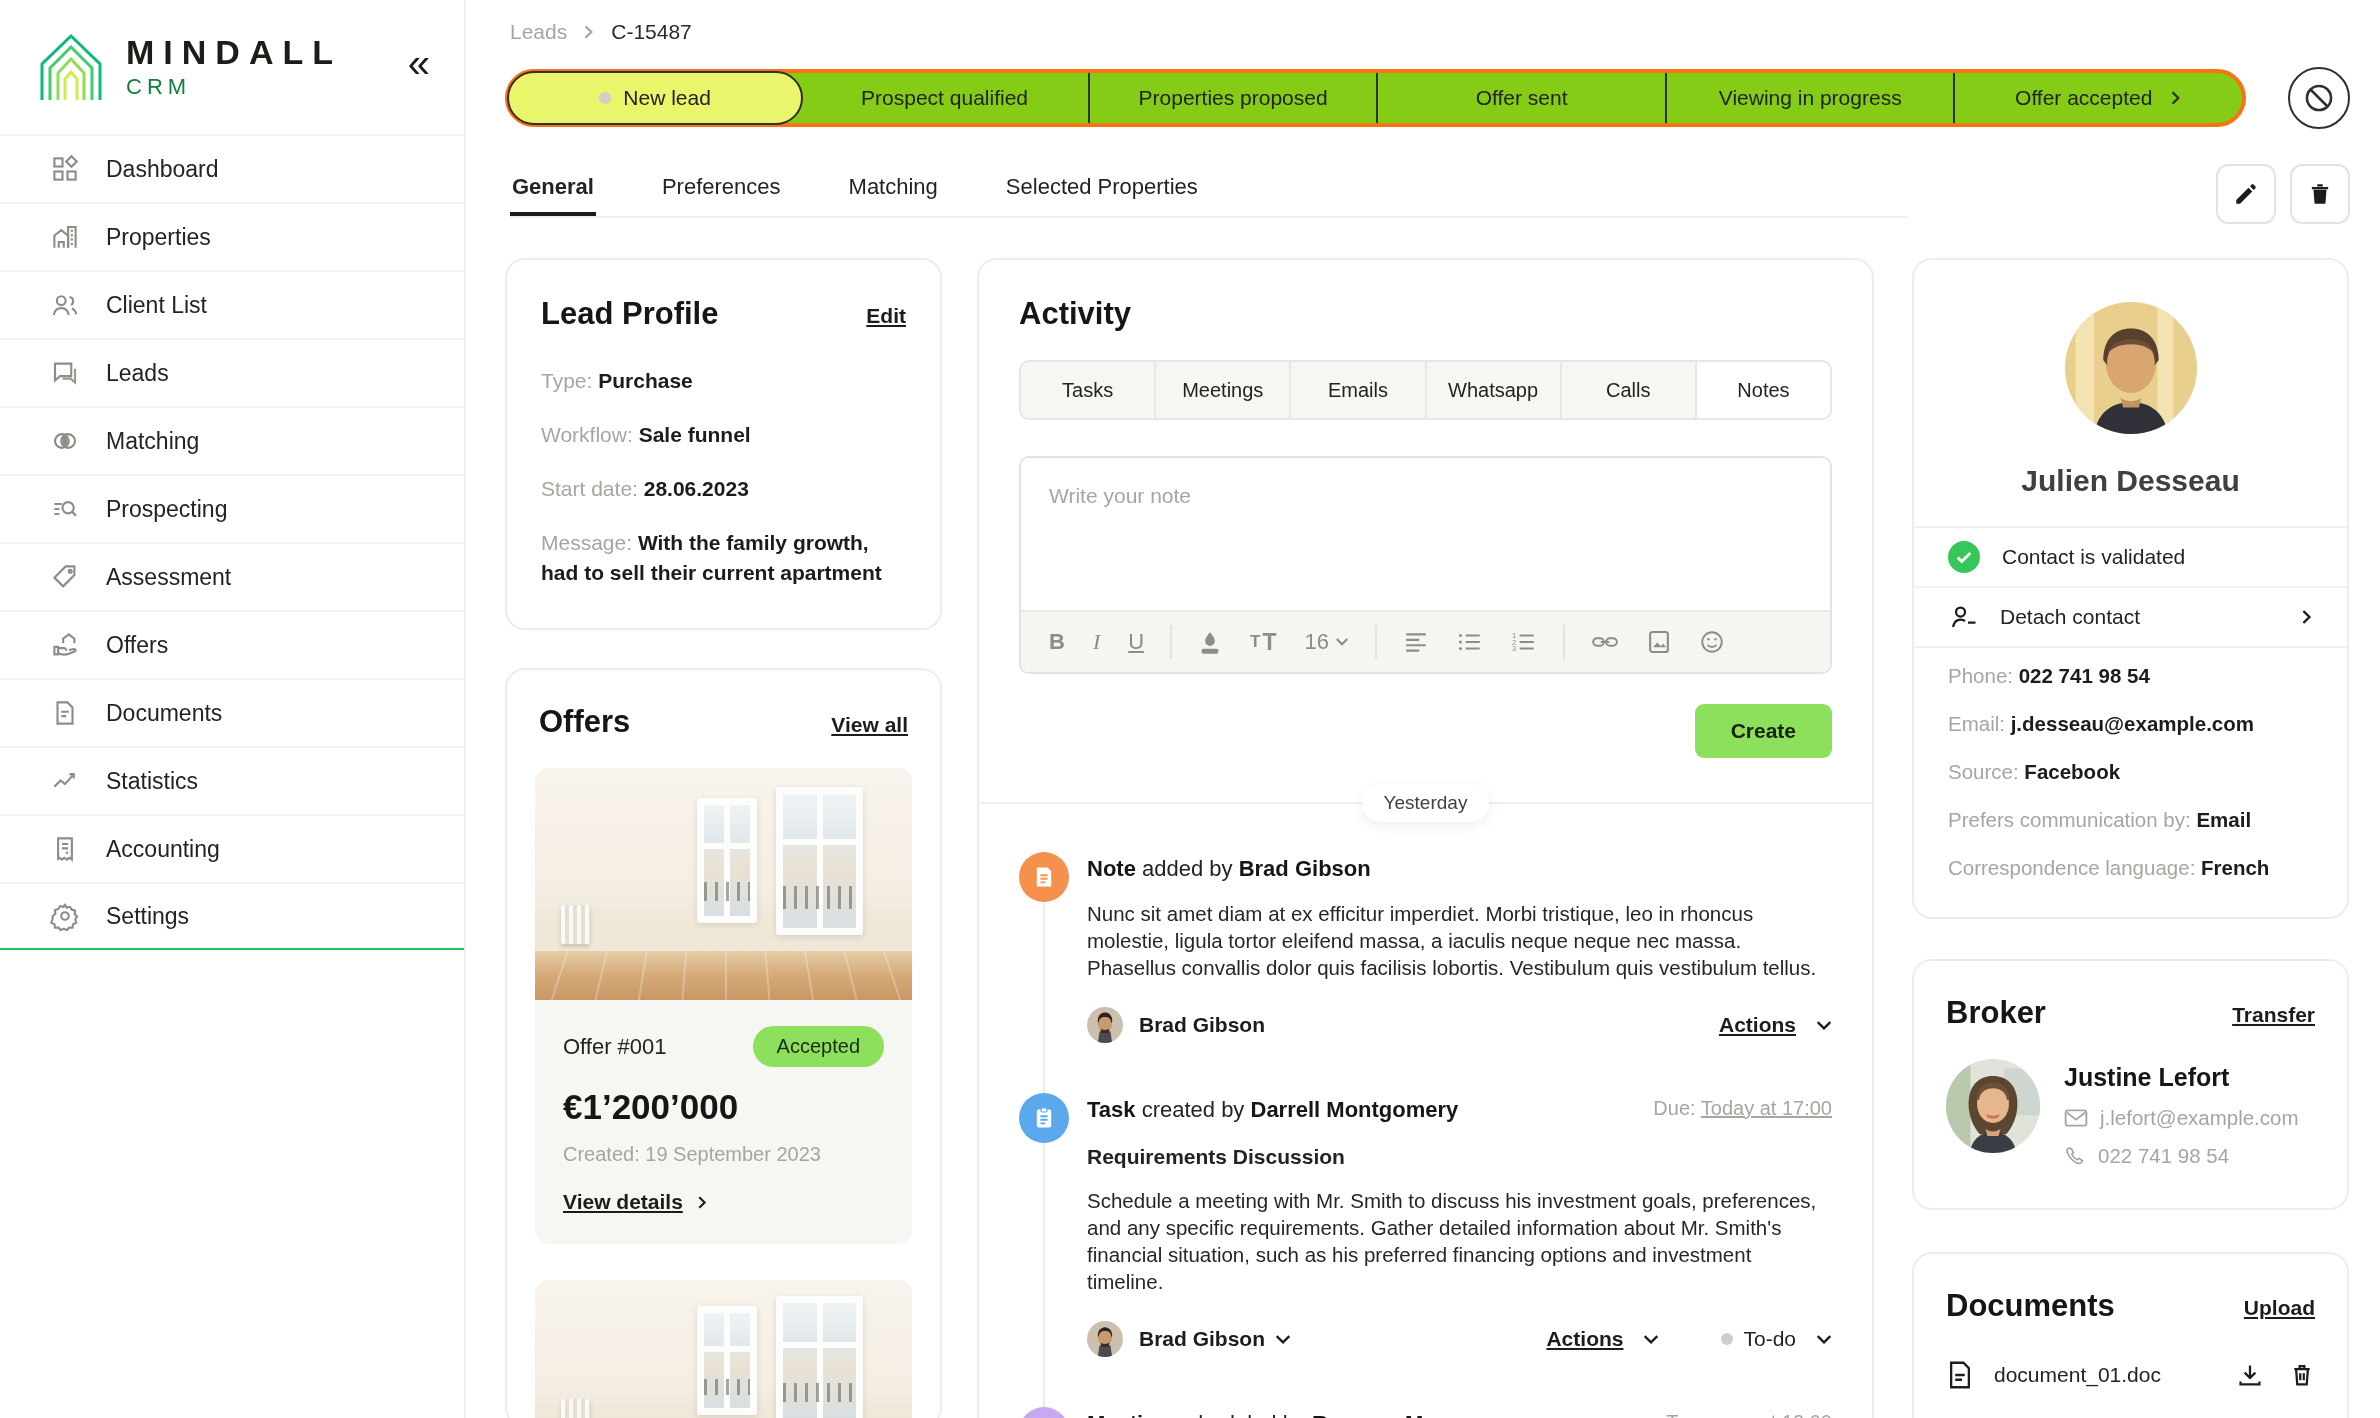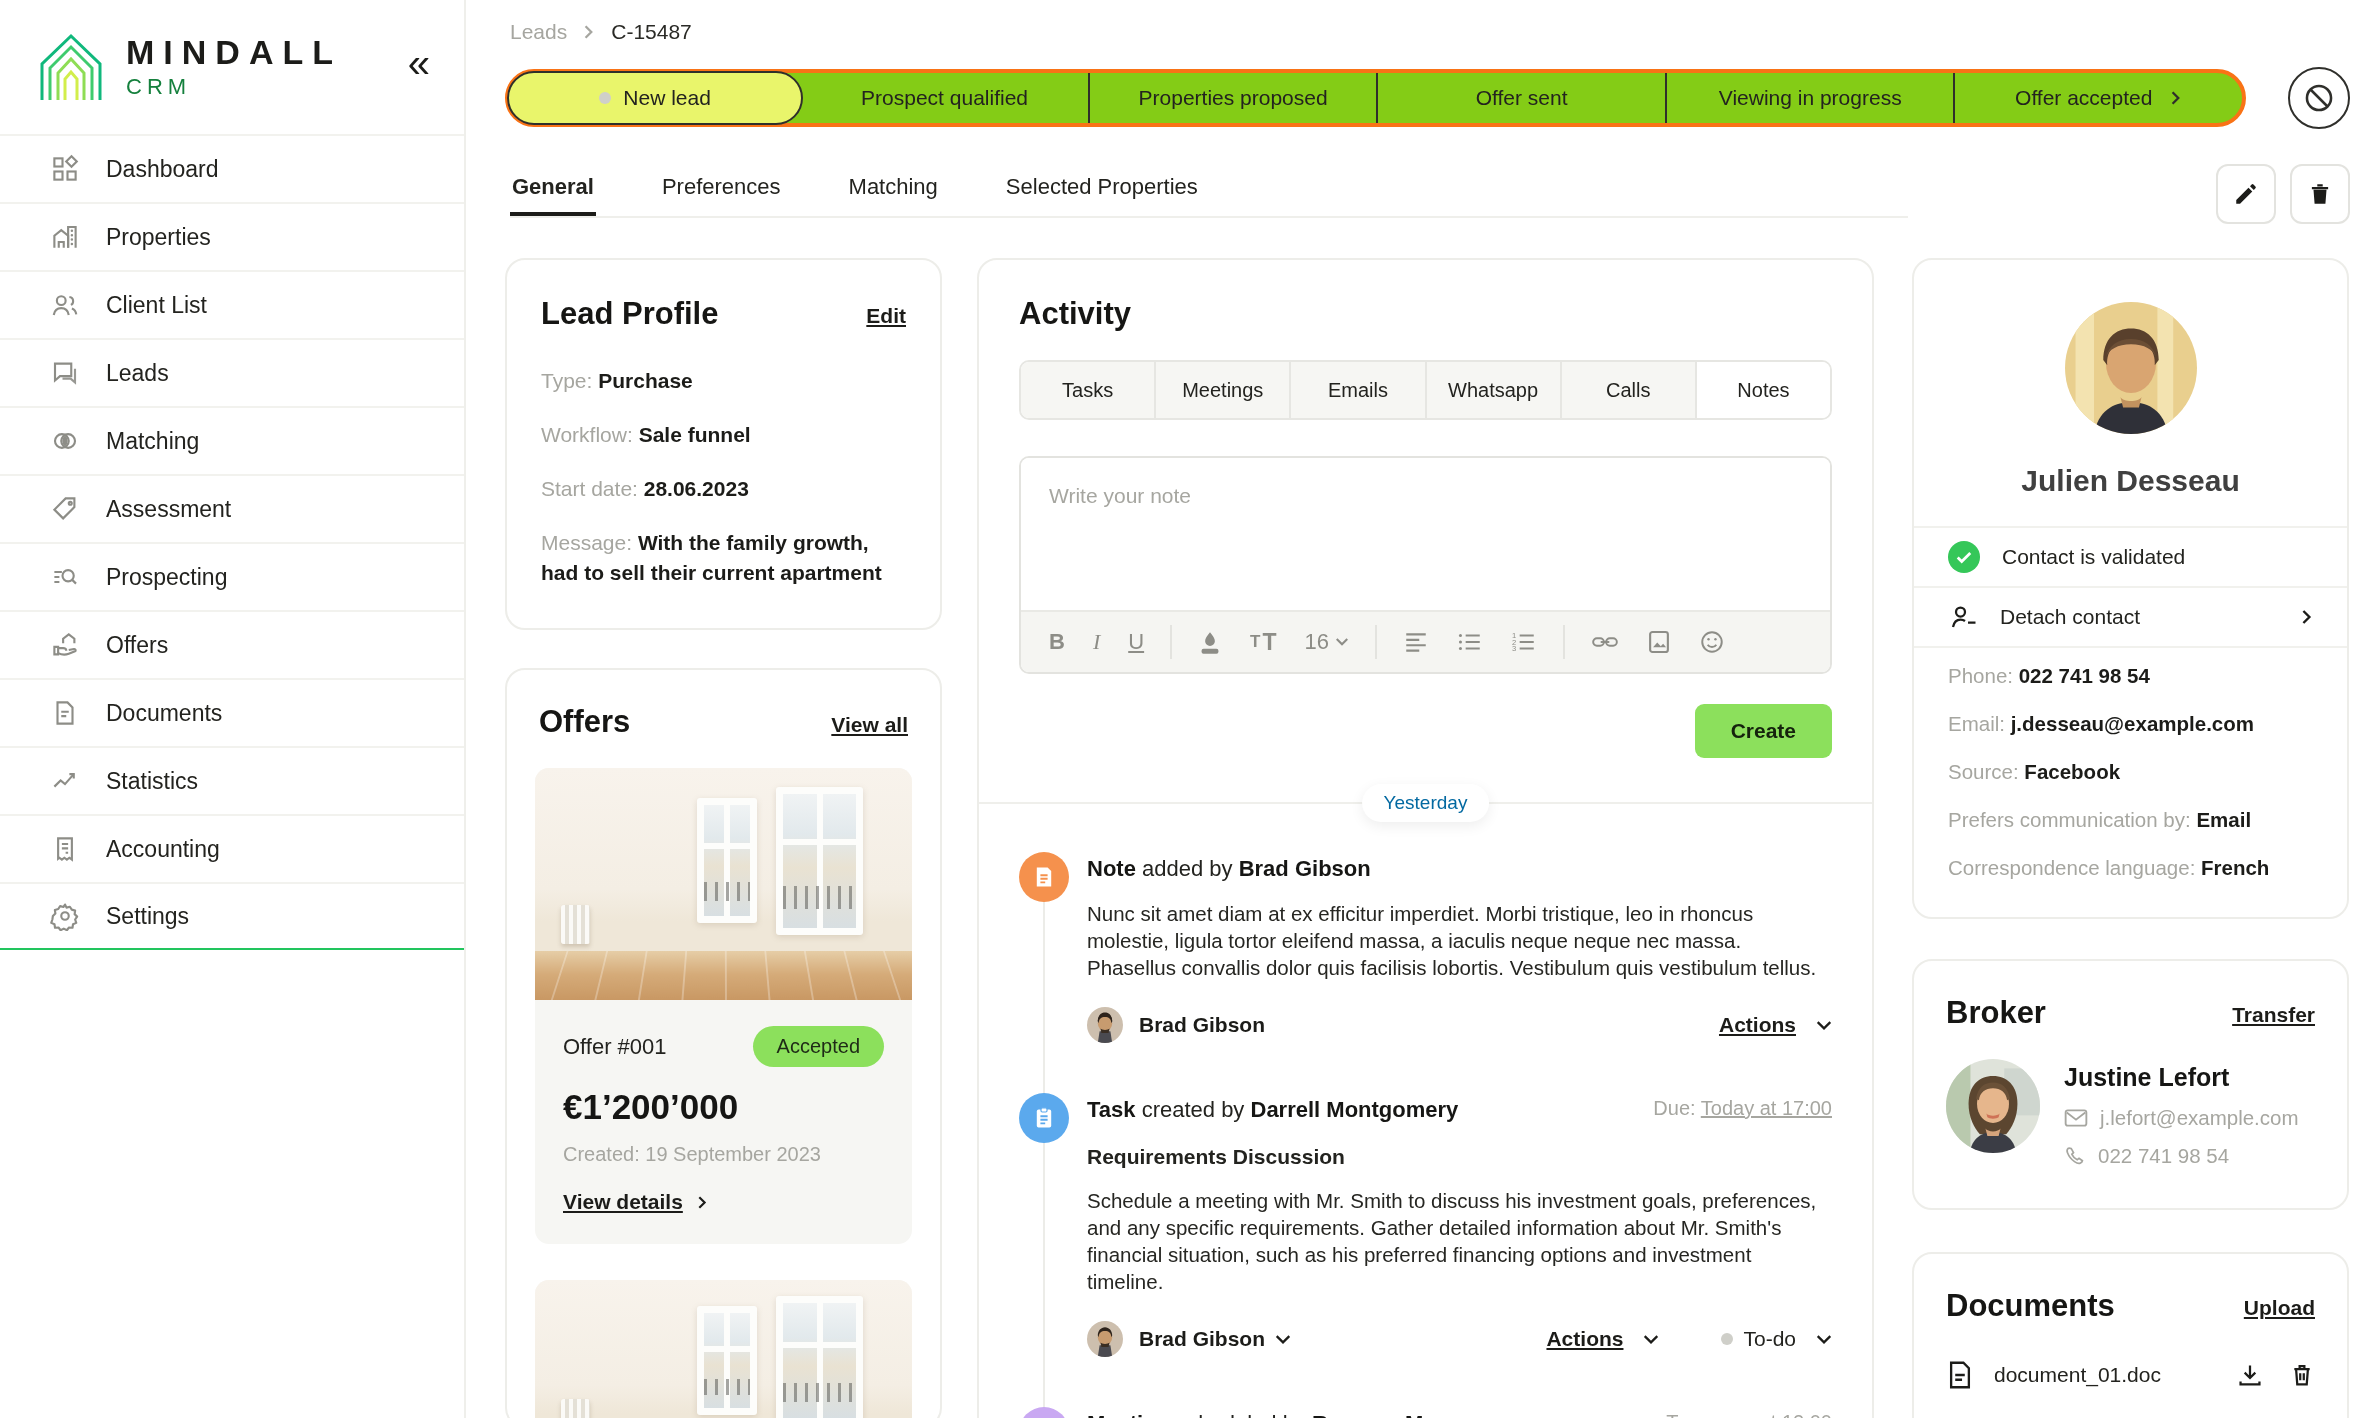--- a/index.html
+++ b/index.html
@@ -237,21 +237,21 @@
     <div class="nav-item">
       <span class="ico">
           <svg width="30" height="30" viewBox="0 0 24 24" fill="none" stroke="#8d8d87" stroke-width="1.7">
-            <path d="M12.5 3.5h7v7l-9 9-7-7z"></path>
-            <circle cx="16.2" cy="7.4" r="1.2"></circle>
-          </svg>
-        </span>
-      <span class="nav-label">Assessment</span>
-    </div>
-    <div class="nav-item">
-      <span class="ico">
-          <svg width="30" height="30" viewBox="0 0 24 24" fill="none" stroke="#8d8d87" stroke-width="1.7">
             <path d="M3.5 8h6M3.5 12h4M3.5 16h4"></path>
             <circle cx="14.5" cy="11" r="4.5"></circle>
             <path d="M17.8 14.3l3 3"></path>
           </svg>
         </span>
       <span class="nav-label">Prospecting</span>
+    </div>
+    <div class="nav-item">
+      <span class="ico">
+          <svg width="30" height="30" viewBox="0 0 24 24" fill="none" stroke="#8d8d87" stroke-width="1.7">
+            <path d="M12.5 3.5h7v7l-9 9-7-7z"></path>
+            <circle cx="16.2" cy="7.4" r="1.2"></circle>
+          </svg>
+        </span>
+      <span class="nav-label">Assessment</span>
     </div>
     <div class="nav-item">
       <span class="ico">

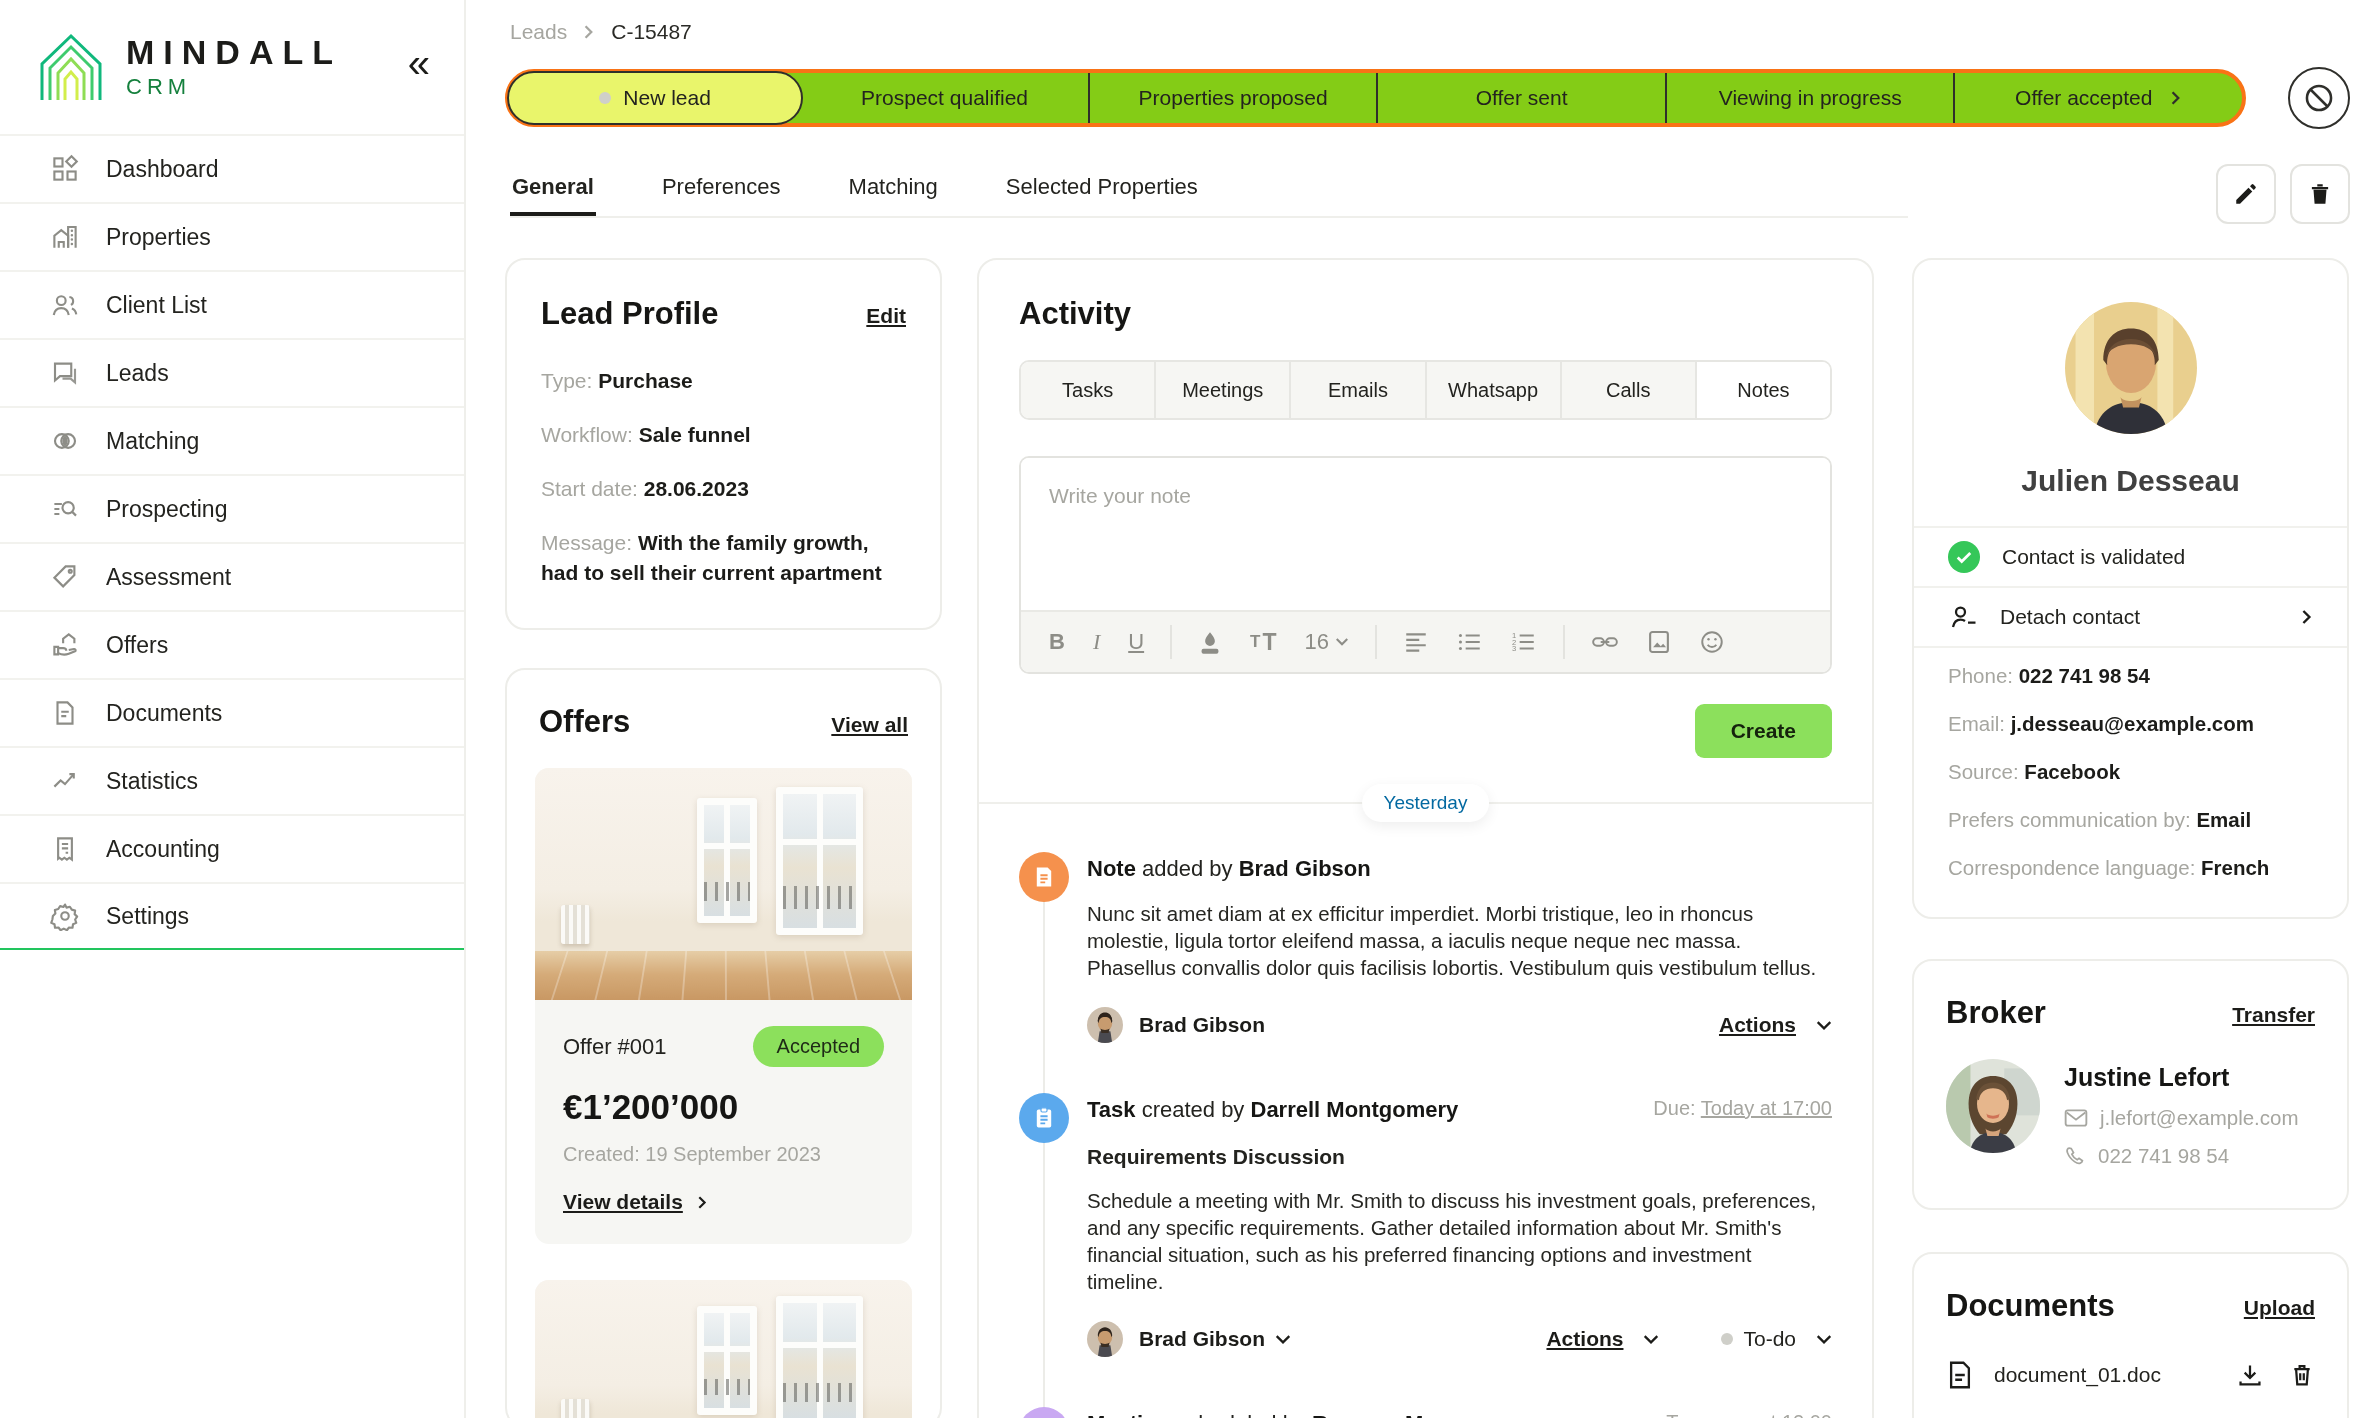--- a/index.html
+++ b/index.html
@@ -111,7 +111,7 @@
   .create-btn { background:#8ce05c; border:none; border-radius:9px; padding:15px 36px; font-size:21px; font-weight:bold; color:#15230d; cursor:pointer; font-family:"Liberation Sans",sans-serif; }
 
   .day-divider { margin:44px -40px 0; position:relative; border-top:2px solid #efefeb; }
-  .day-pill { position:absolute; left:50%; top:-20px; transform:translateX(-50%); background:#fff; color:#0369a1; font-size:19px; padding:8px 22px; border-radius:999px; box-shadow:0 4px 14px rgba(0,0,0,.07); }
+  .day-pill { position:absolute; left:50%; top:-20px; transform:translateX(-50%); background:#fff; color:#404040; font-size:19px; padding:8px 22px; border-radius:999px; box-shadow:0 4px 14px rgba(0,0,0,.07); }
 
   .feed { margin-top:52px; position:relative; }
   .thread { position:absolute; left:24px; top:26px; bottom:10px; width:2px; background:#ececе8; background:#ececE8; }

